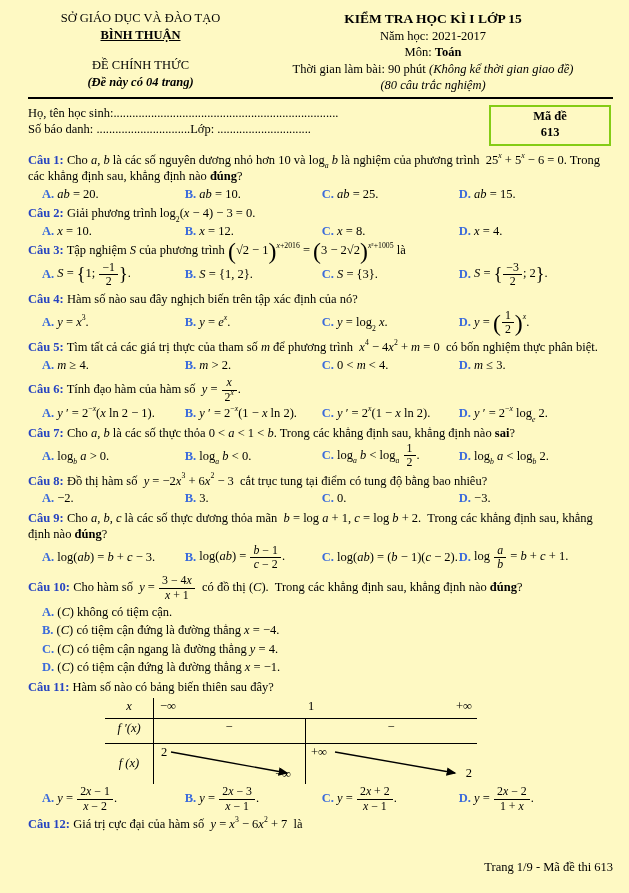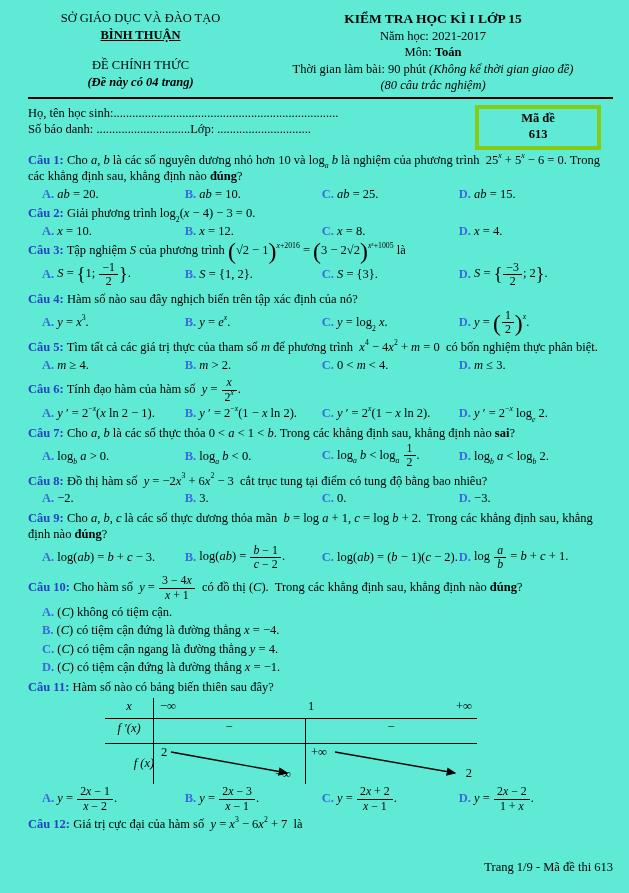--- a/index.html
+++ b/index.html
@@ -8,7 +8,7 @@
     padding:10px 16px 0 28px;
     font-family:"Liberation Serif","DejaVu Serif",serif;
     font-size:12.5px;line-height:1.32;color:#000;
-    overflow:hidden;position:relative;background:#5eead4;
+    overflow:hidden;position:relative;background:#fef9c3;
   }
   
   .header{display:flex;}

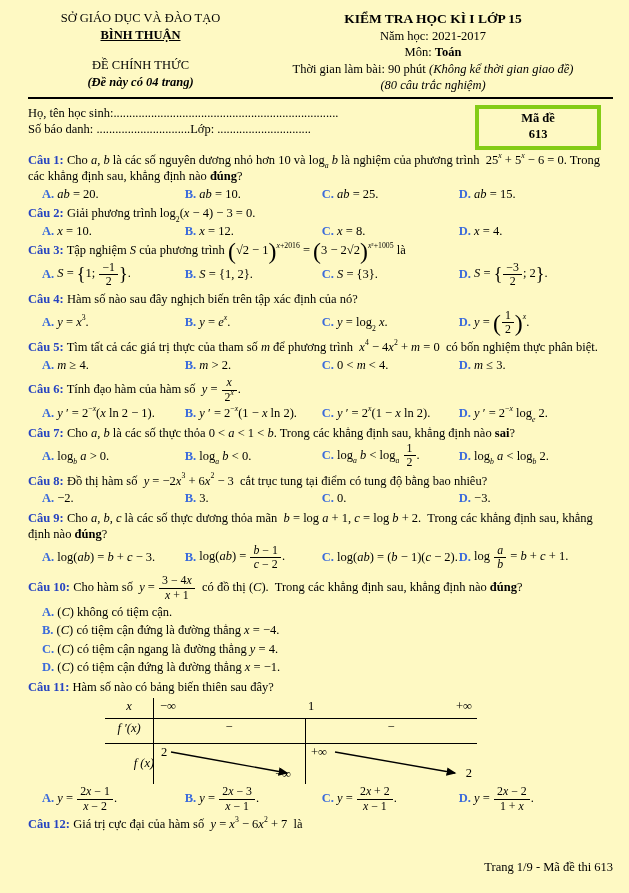--- a/index.html
+++ b/index.html
@@ -26,8 +26,8 @@
   .student{position:relative;margin-top:6px;min-height:44px;}
   .student .line{white-space:nowrap;overflow:hidden;width:420px;}
   .code-box{
-    position:absolute;right:12px;top:0;width:118px;
-    border:4px solid #84cc16;text-align:center;font-weight:bold;padding:1px 0 3px;
+    position:absolute;right:2px;top:0;width:118px;
+    border:2px solid #84cc16;text-align:center;font-weight:bold;padding:1px 0 3px;
   }
   
   .q{margin-top:3px;}

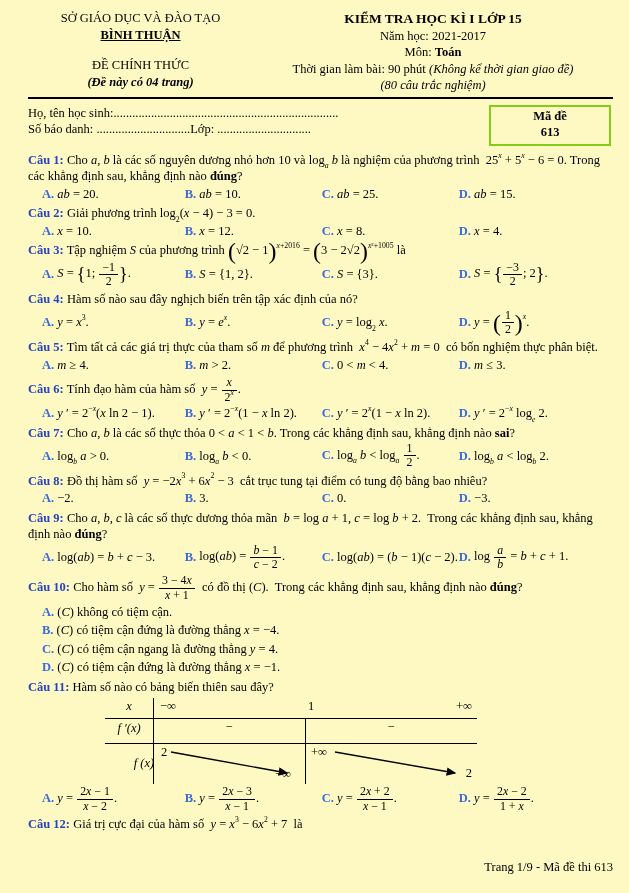--- a/index.html
+++ b/index.html
@@ -59,7 +59,7 @@
   .bbt .fpl{left:0;width:48px;top:22px;text-align:center;}
   .bbt .fp1{left:48px;width:152px;top:21px;text-align:center;}
   .bbt .fp2{left:200px;width:172px;top:21px;text-align:center;}
-  .bbt .fl{left:15px;width:48px;top:57px;text-align:center;}
+  .bbt .fl{left:0;width:48px;top:57px;text-align:center;}
   .bbt .f2a{left:56px;top:46px;}
   .bbt .fminf{left:170px;top:68px;}
   .bbt .fpinf{left:206px;top:46px;}

